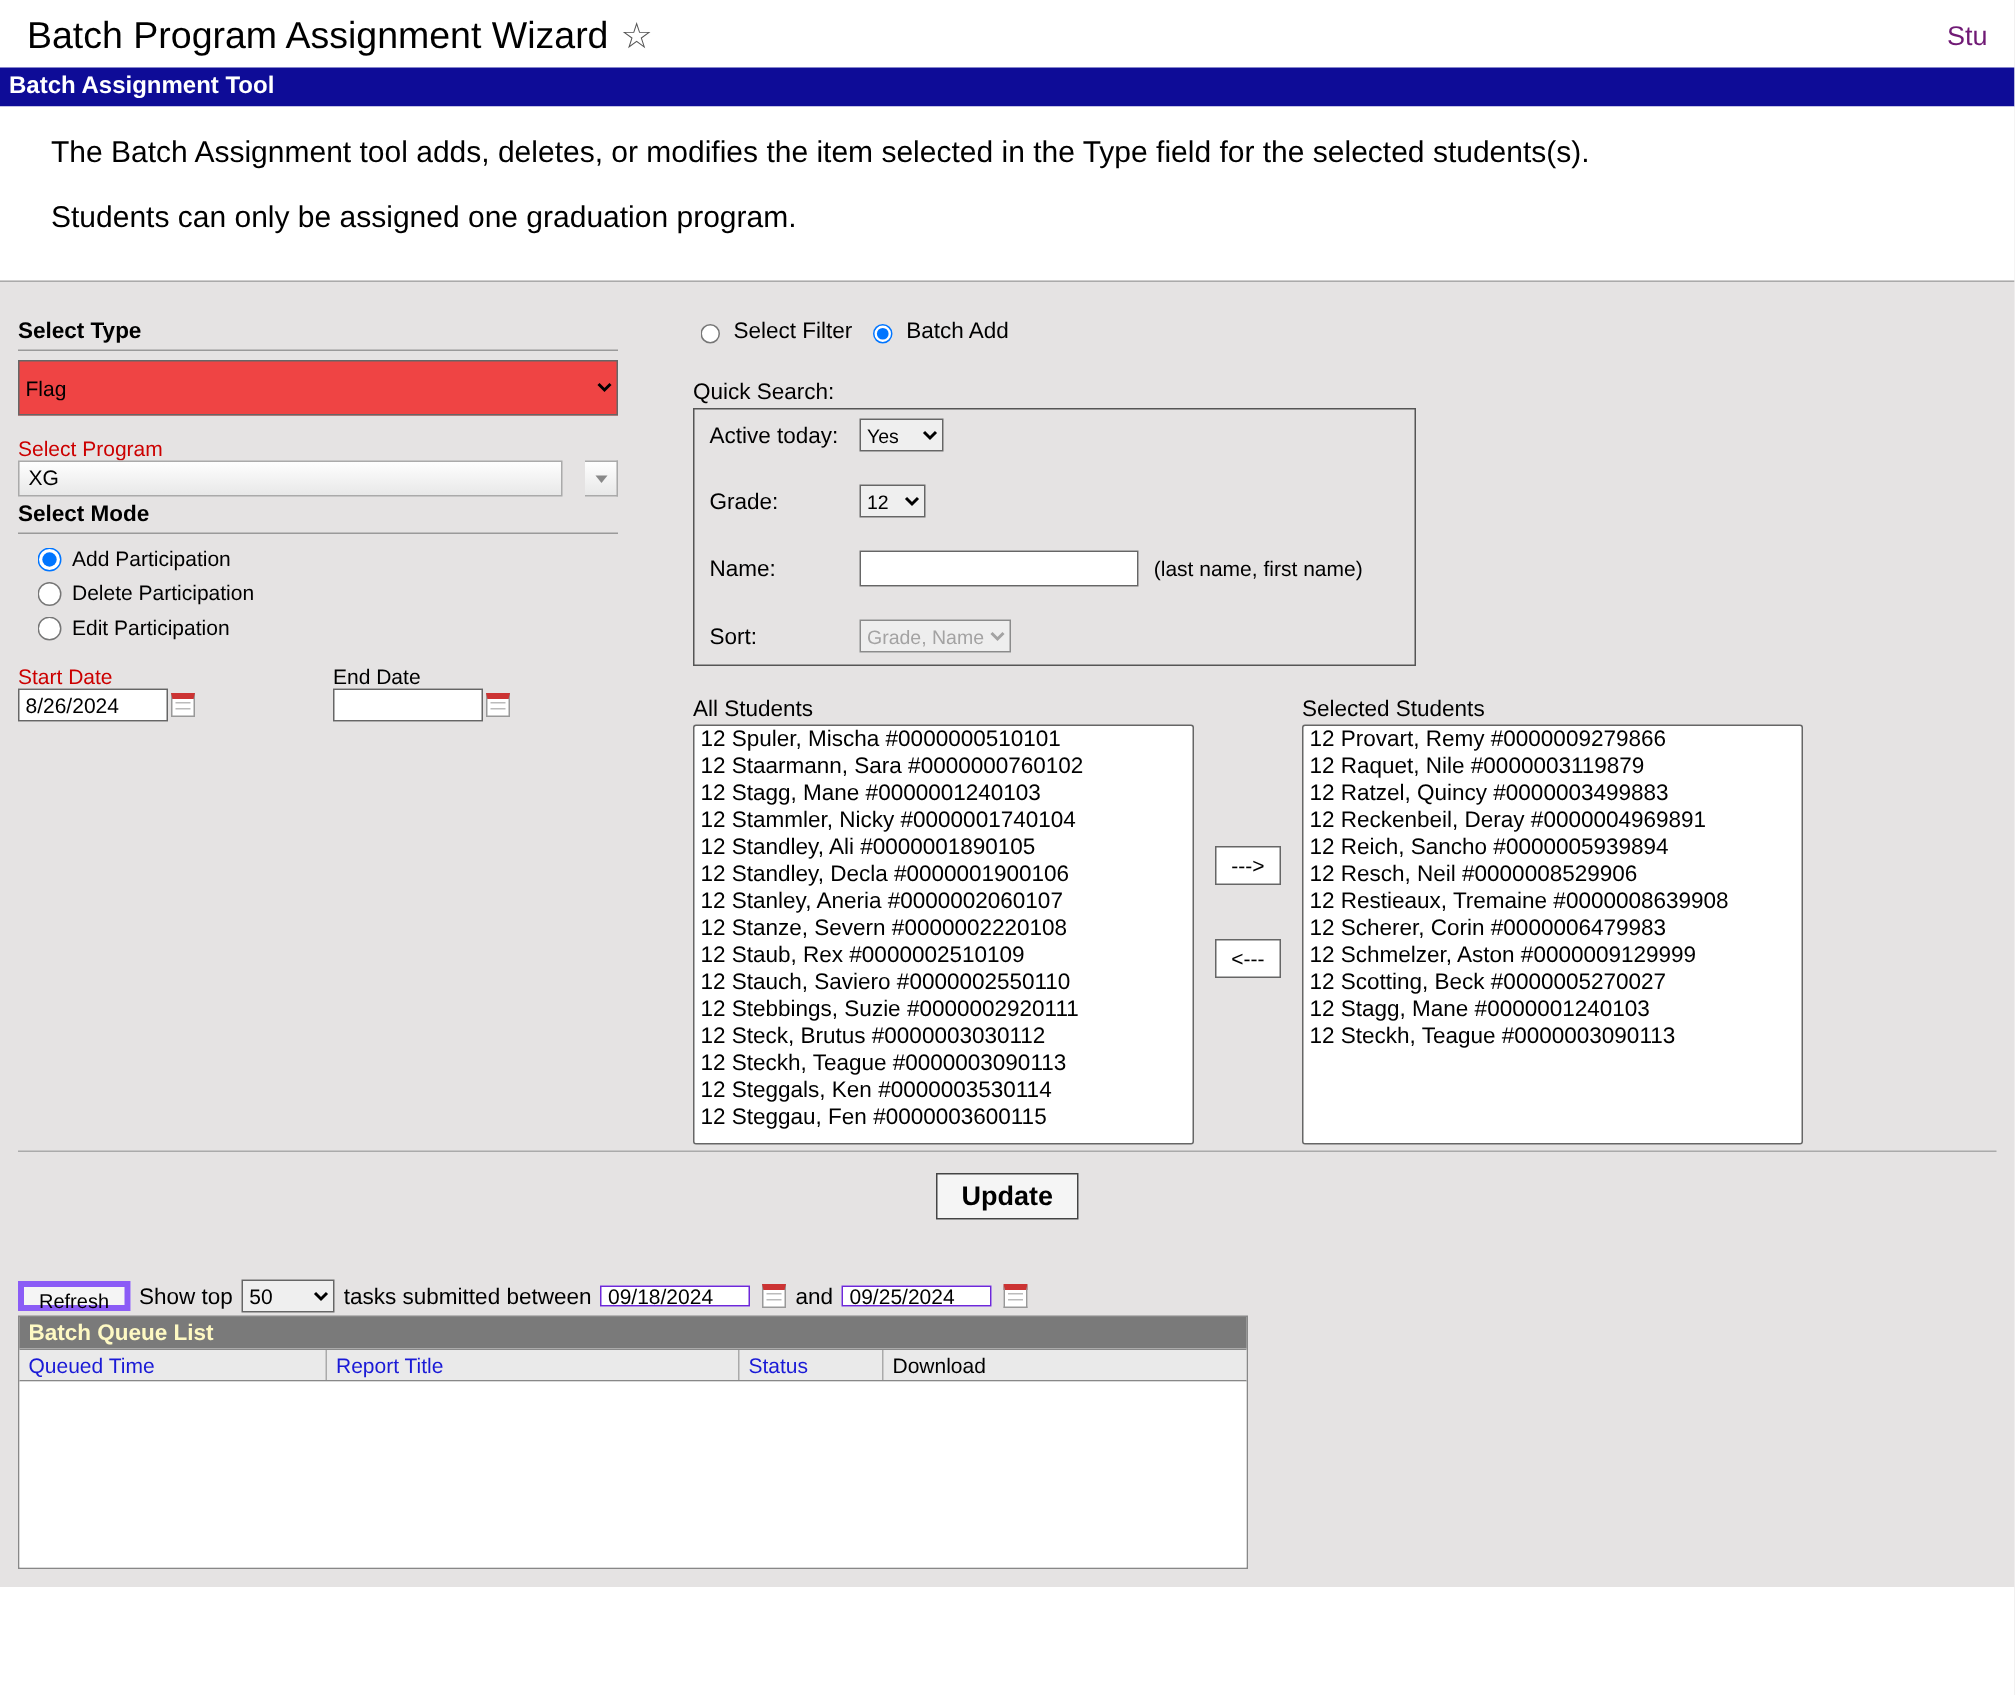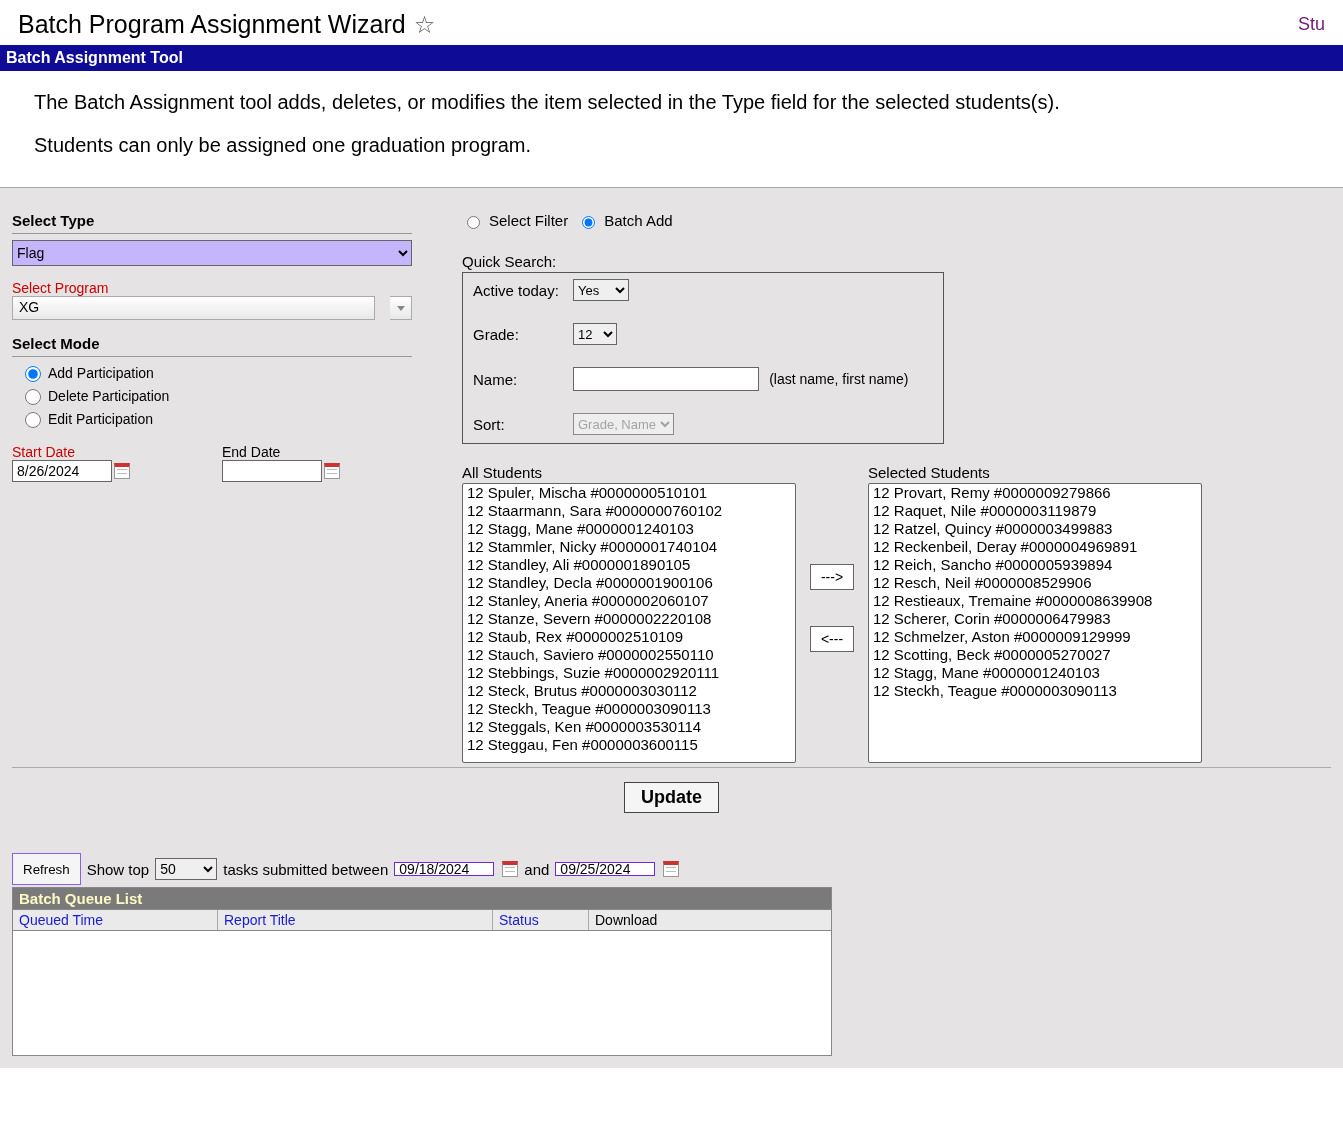--- a/index.html
+++ b/index.html
@@ -73,10 +73,10 @@
   }
   .type-select {
     width: 100%;
-    height: 26px;
-    font-size: 14px;
-    border: 1px solid #666;
-    background: #c4b5fd;
+    height: 37px;
+    font-size: 14px;
+    border: 1px solid #666;
+    background: #ef4444;
   }
   .program-row {
     display: flex;

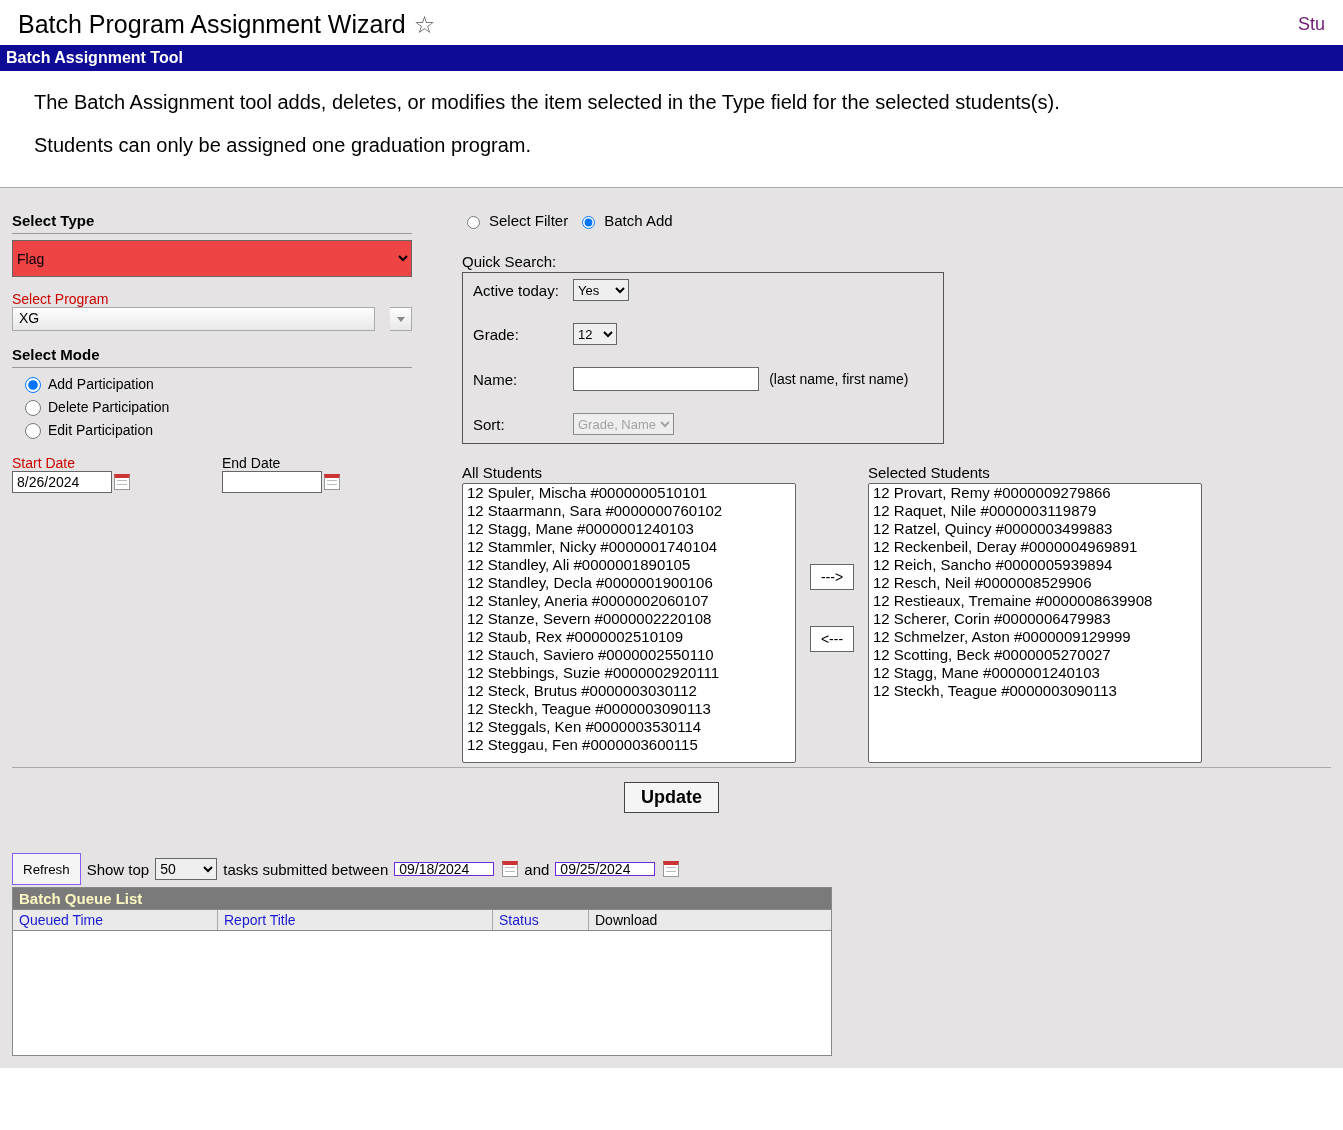--- a/index.html
+++ b/index.html
@@ -80,7 +80,7 @@
   }
   .program-row {
     display: flex;
-    margin-bottom: 15px;
+    margin-bottom: 3px;
     gap: 15px;
   }
   .program-input {

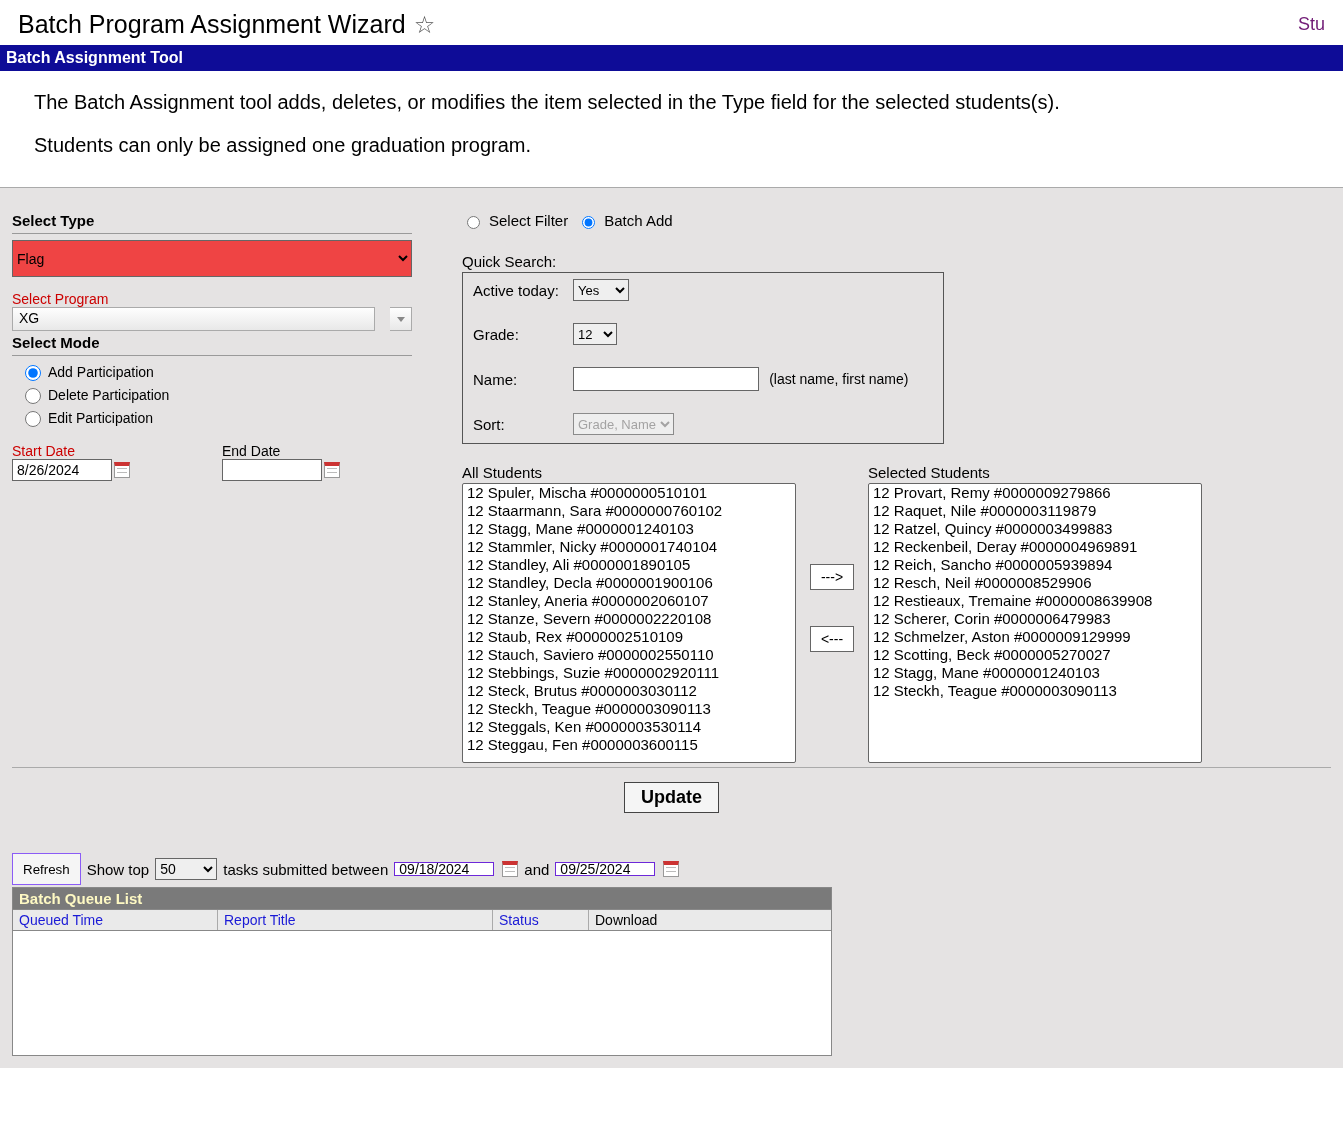--- a/index.html
+++ b/index.html
@@ -242,9 +242,9 @@
     margin-bottom: 2px;
   }
   .refresh-btn {
-    height: 32px;
+    height: 20px;
     padding: 2px 10px;
-    border: 1px solid #8b5cf6;
+    border: 4px solid #8b5cf6;
     background: #f5f5f5;
     cursor: pointer;
   }

